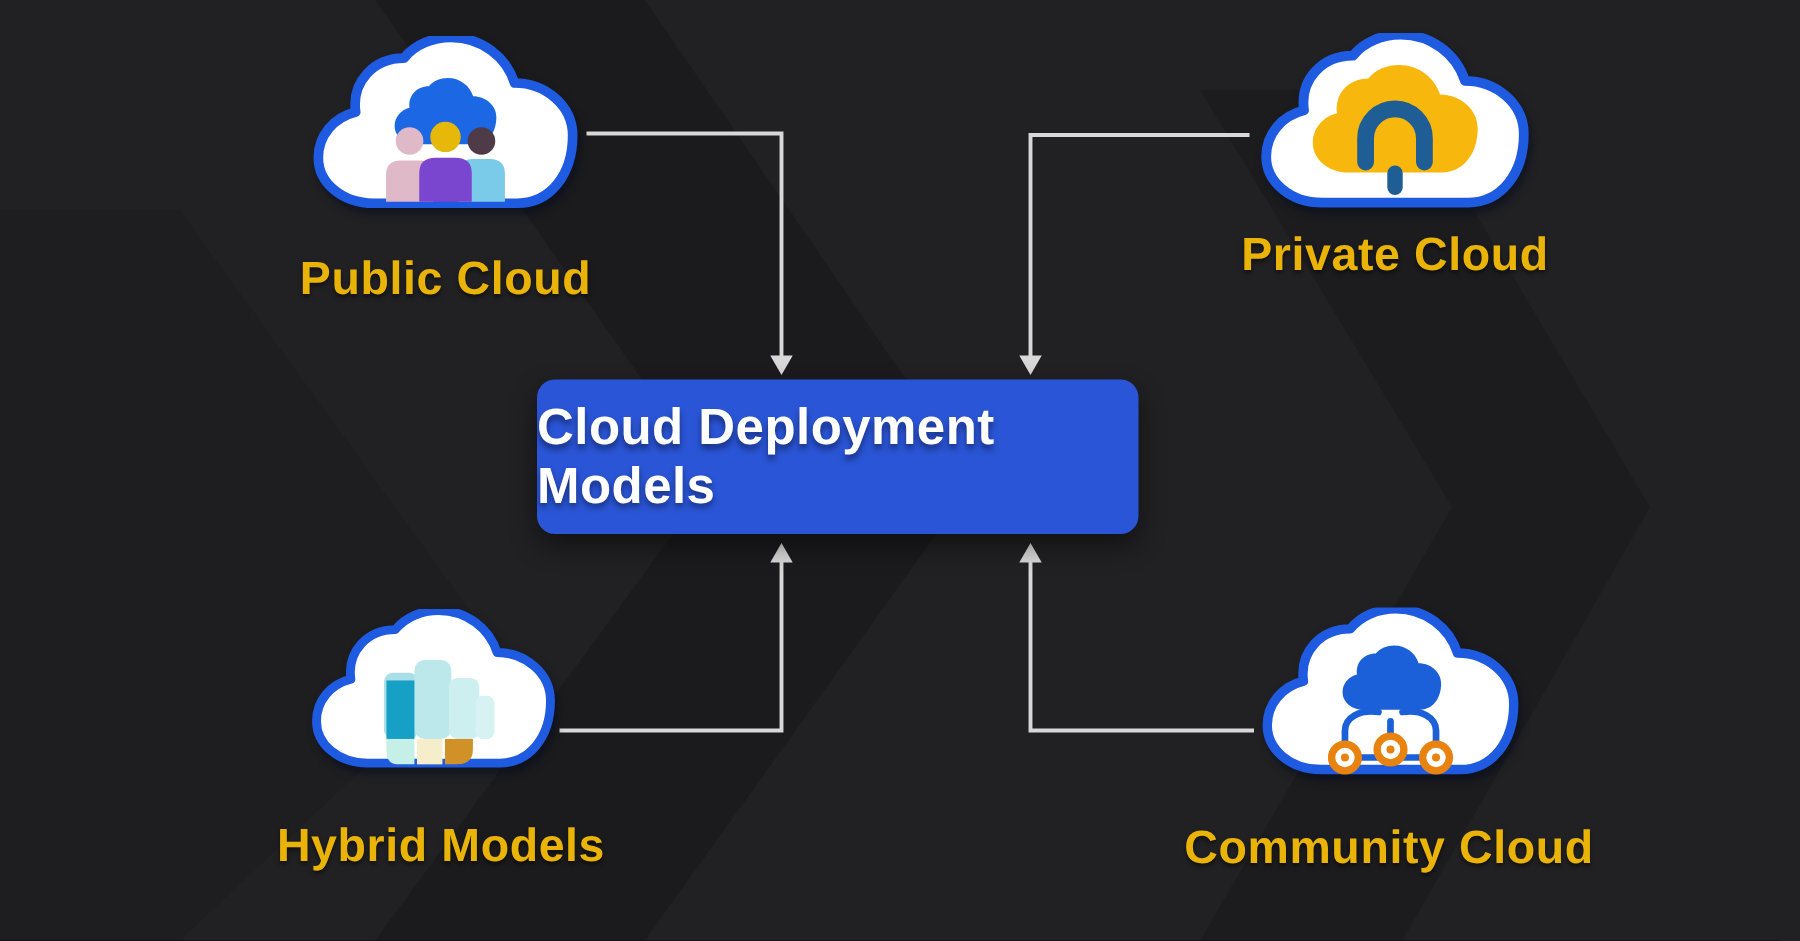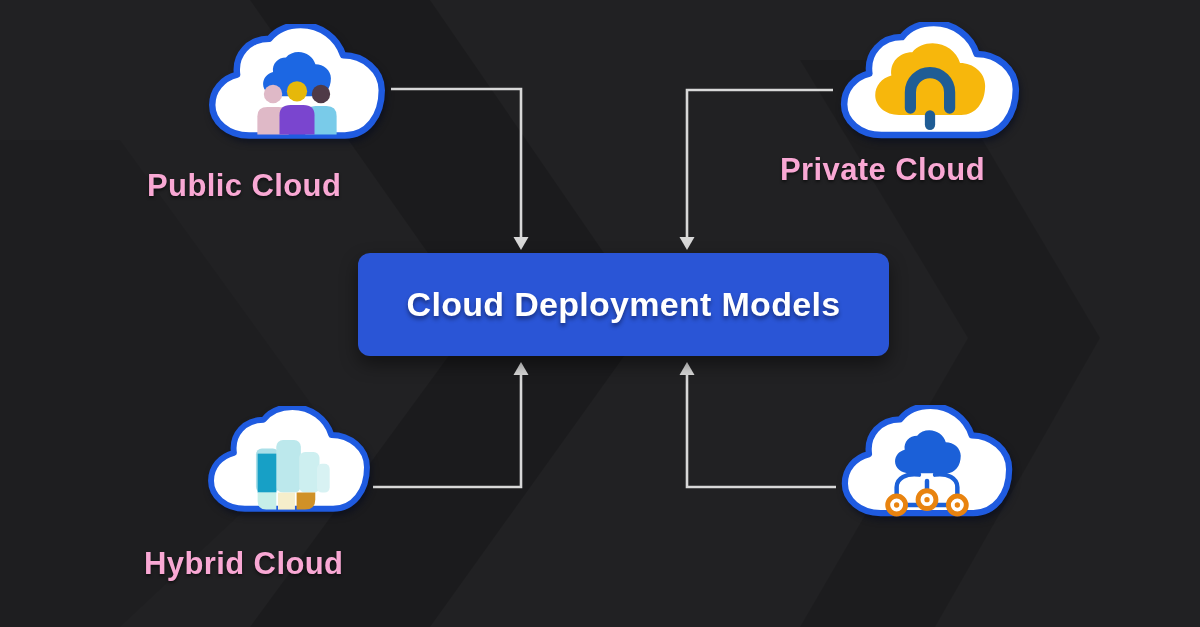--- a/index.html
+++ b/index.html
@@ -12,7 +12,7 @@
   .node{position:absolute;}
   .cloud-svg{display:block;filter:drop-shadow(2px 4px 3px rgba(4,10,30,0.55));}
   .node-label{
-    position:absolute;color:#f9a8d4;
+    position:absolute;text-align:center;color:#eab308;
     font-size:31px;font-weight:700;letter-spacing:0.4px;
     text-shadow:0 2px 3px rgba(0,0,0,0.5);
     white-space:nowrap;

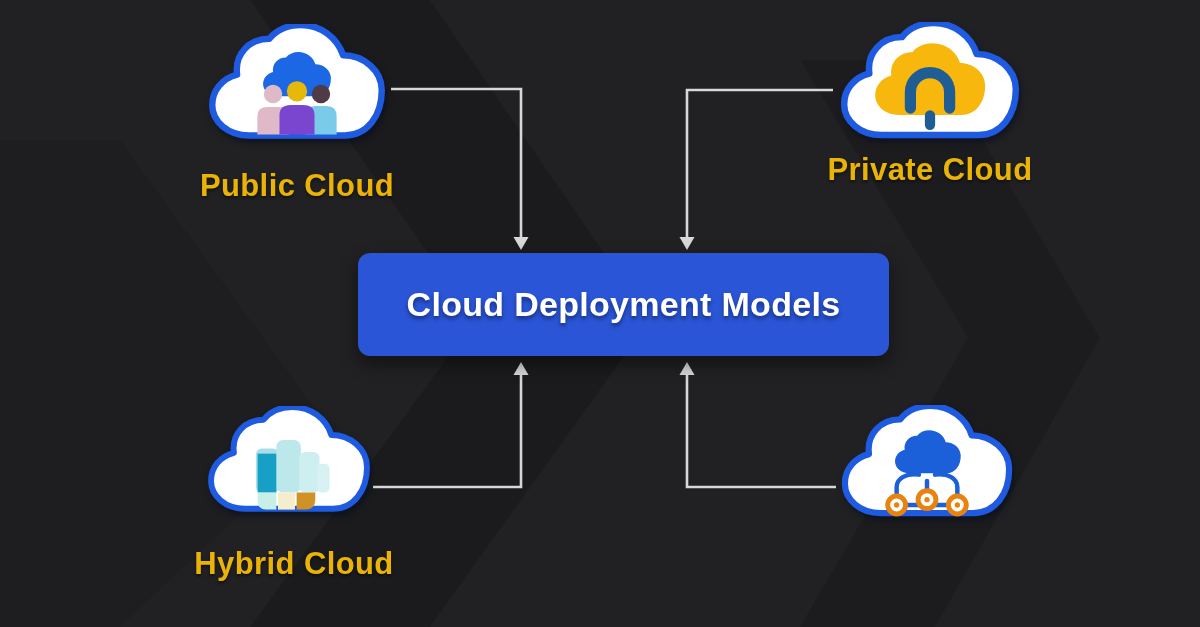--- a/index.html
+++ b/index.html
@@ -18,7 +18,7 @@
     white-space:nowrap;
   }
   .center-box{
-    position:absolute;left:358px;top:253px;width:531px;height:103px;
+    position:absolute;left:358px;top:253px;width:401px;height:103px;
     background:#2a55d6;border-radius:12px;
     display:flex;align-items:center;justify-content:center;
     box-shadow:0 8px 18px rgba(0,0,0,0.45);

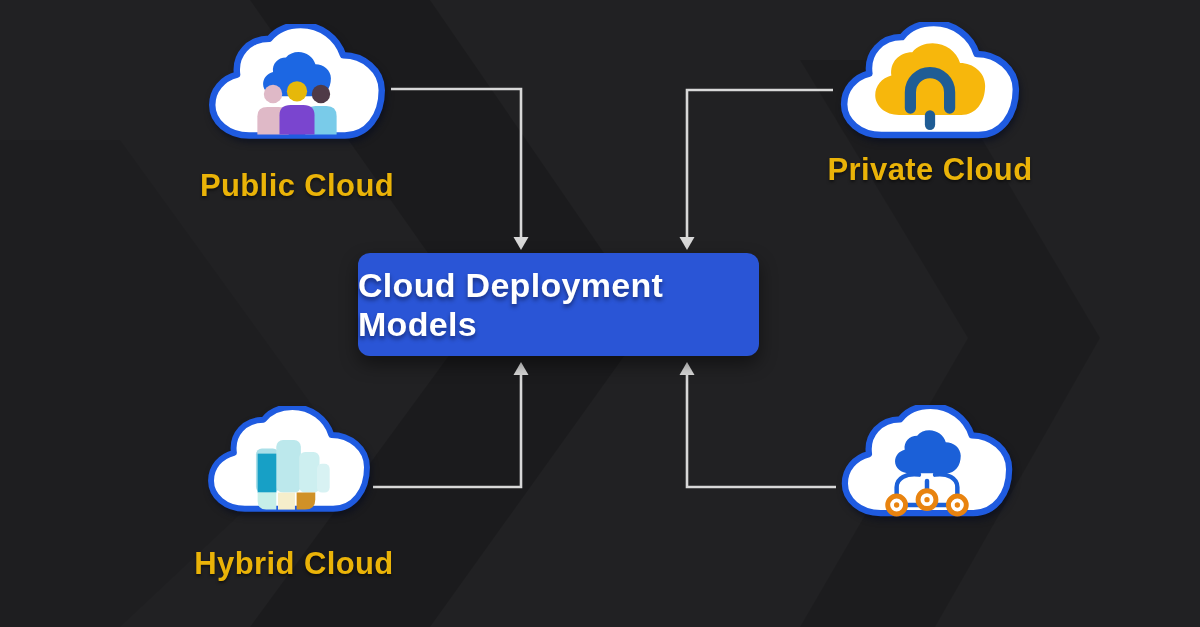--- a/index.html
+++ b/index.html
@@ -104,7 +104,7 @@
         <path d="M 114 102 H 136 V 110 Q 136 122 124 122 H 114 Z" fill="#d09127"></path>
       </g>
     </svg>
-    <div class="node-label" style="left:-56px;top:140px;width:300px;">Hybrid Cloud</div>
+    <div class="node-label" style="left:-56px;top:140px;width:300px;">Hybrid Models</div>
   </div>
 
   <div class="node" style="left:833px;top:405px;">

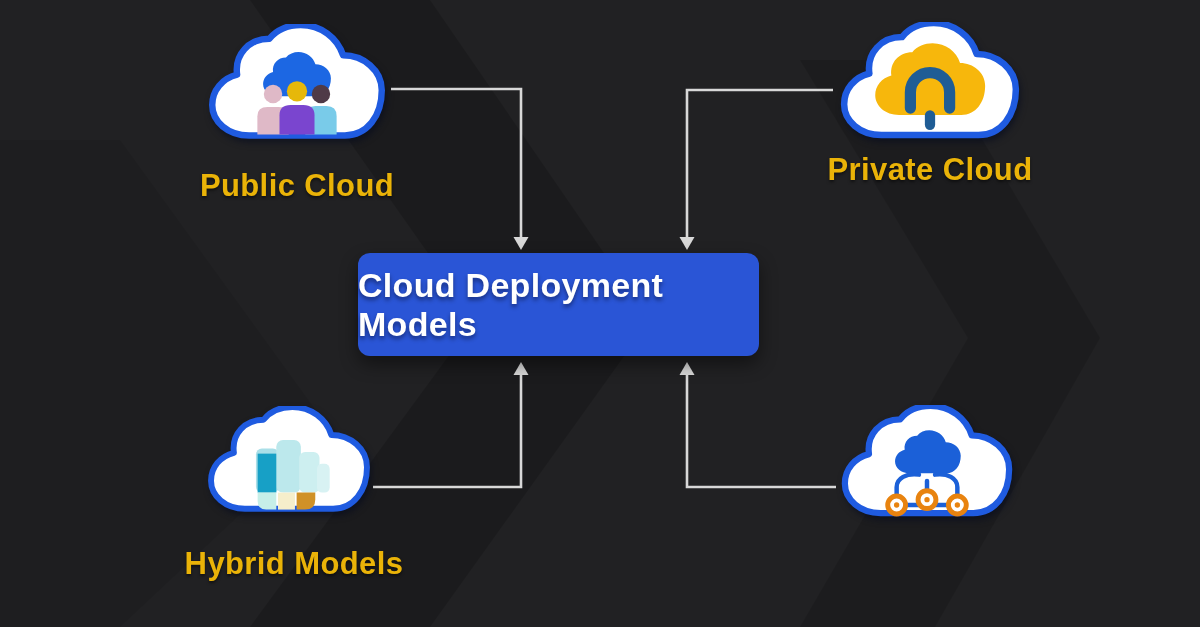--- a/index.html
+++ b/index.html
@@ -126,6 +126,7 @@
         <circle cx="139" cy="112" r="3" fill="#e8830f"></circle>
       </g>
     </svg>
+    <div class="node-label" style="left:-67px;top:142px;width:320px;">Community Cloud</div>
   </div>
 
   <div class="center-box">

